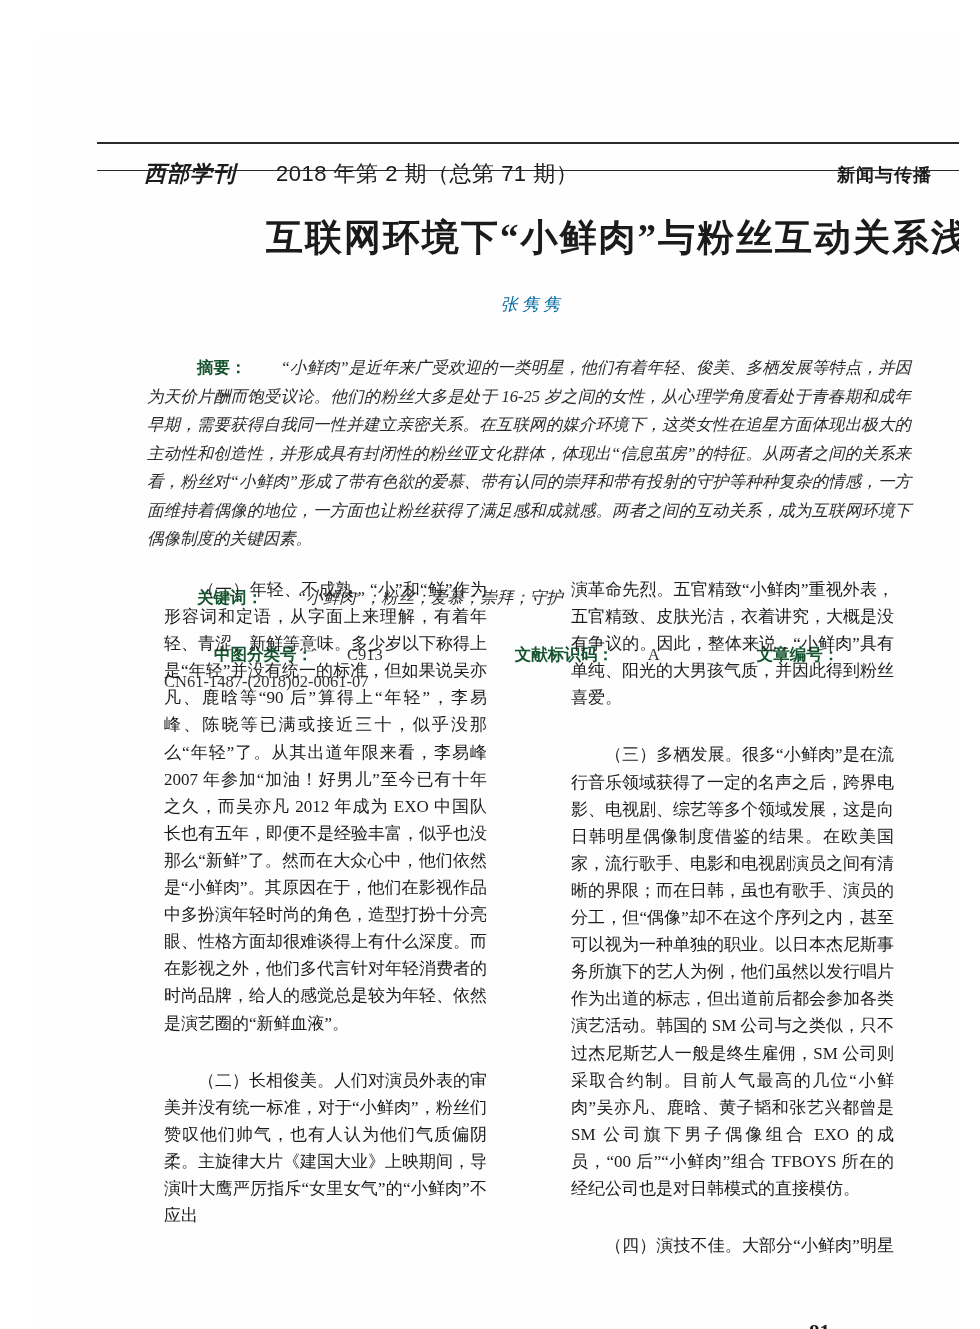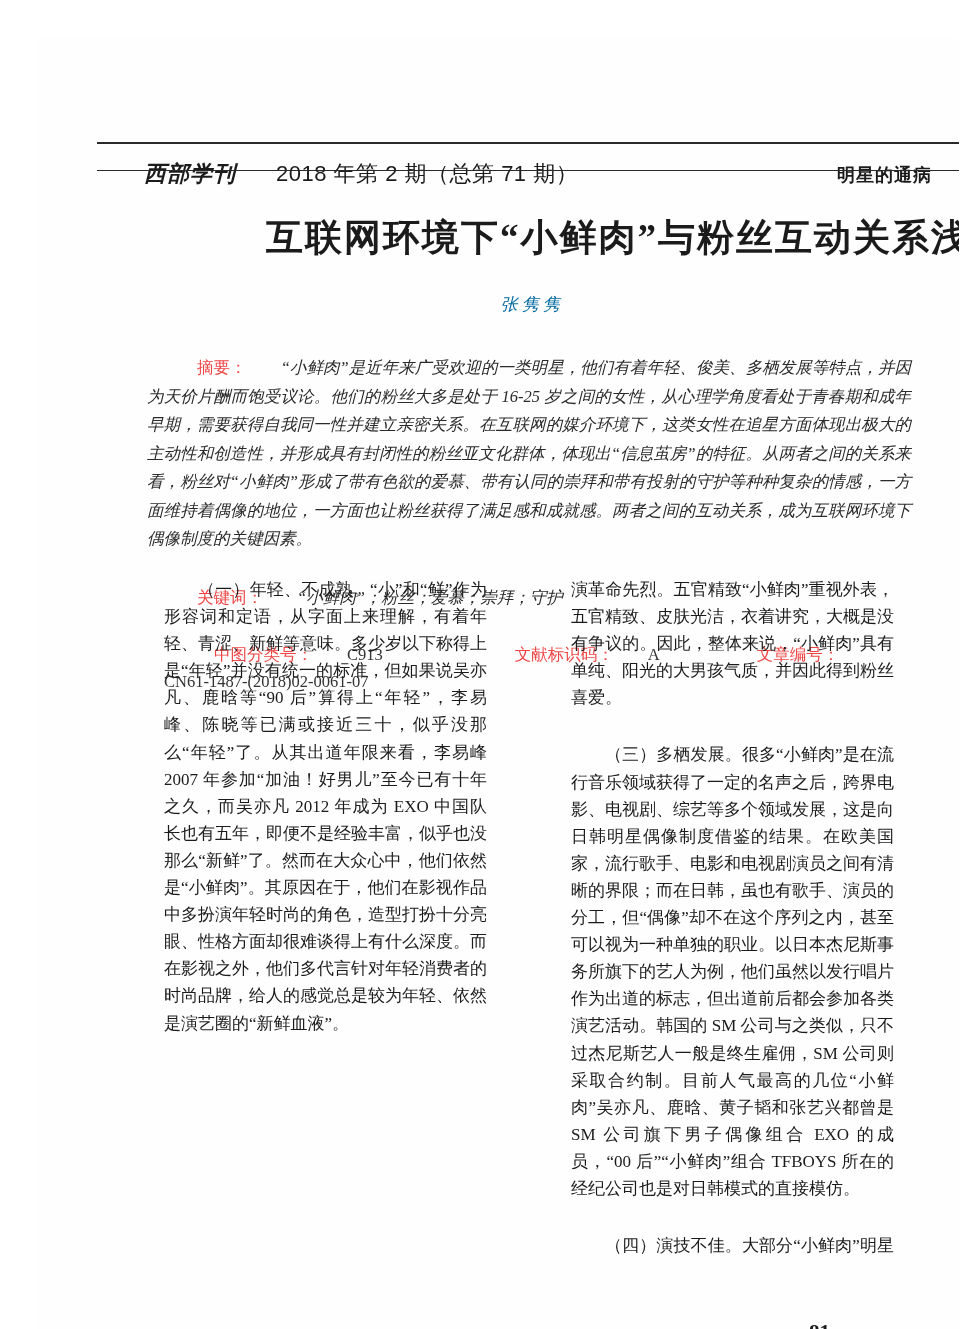--- a/index.html
+++ b/index.html
@@ -96,7 +96,7 @@
       <span class="journal-name">西部学刊</span>
       <span class="issue-info">2018 年第 2 期（总第 71 期）</span>
     </div>
-    <span class="section-name">明星的通病</span>
+    <span class="section-name">新闻与传播</span>
   </div>
   <div class="header-rule"></div>
 

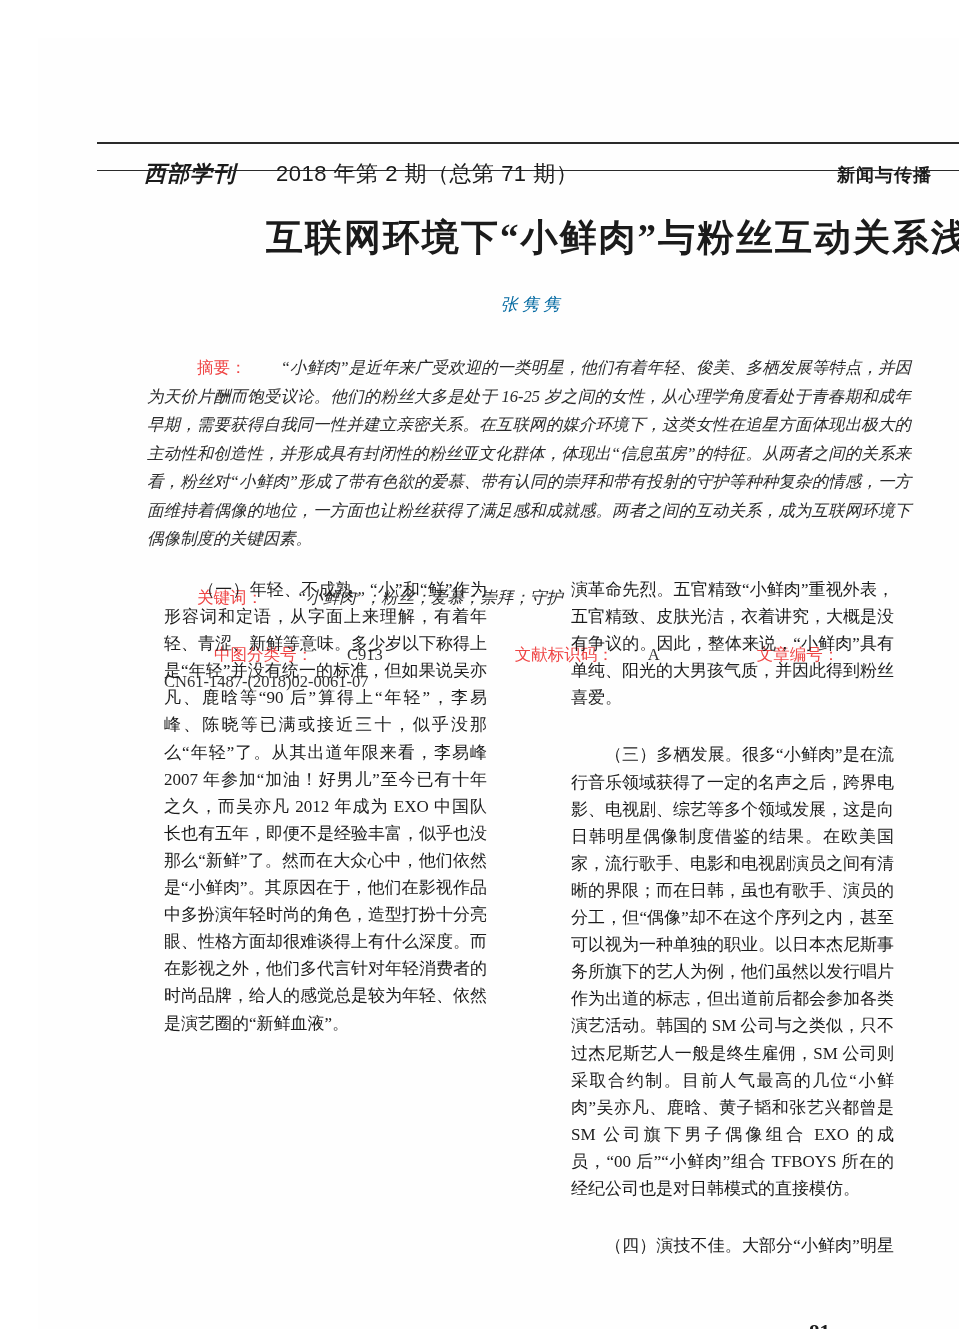--- a/index.html
+++ b/index.html
@@ -57,7 +57,7 @@
   .kaiti { font-style:italic; color:#2a2a2a; }
   .label-hei {
     font-family:"Liberation Sans","DejaVu Sans",sans-serif;
-    font-weight:normal; font-style:normal; color:#ef4444;
+    font-weight:bold; font-style:normal; color:#14532d;
   }
   .keywords-line { margin-top:1px; text-indent:2em; font-size:16.5px; line-height:27px; }
   .class-line { margin-top:3px; text-indent:2em; font-size:16.5px; line-height:27px; }

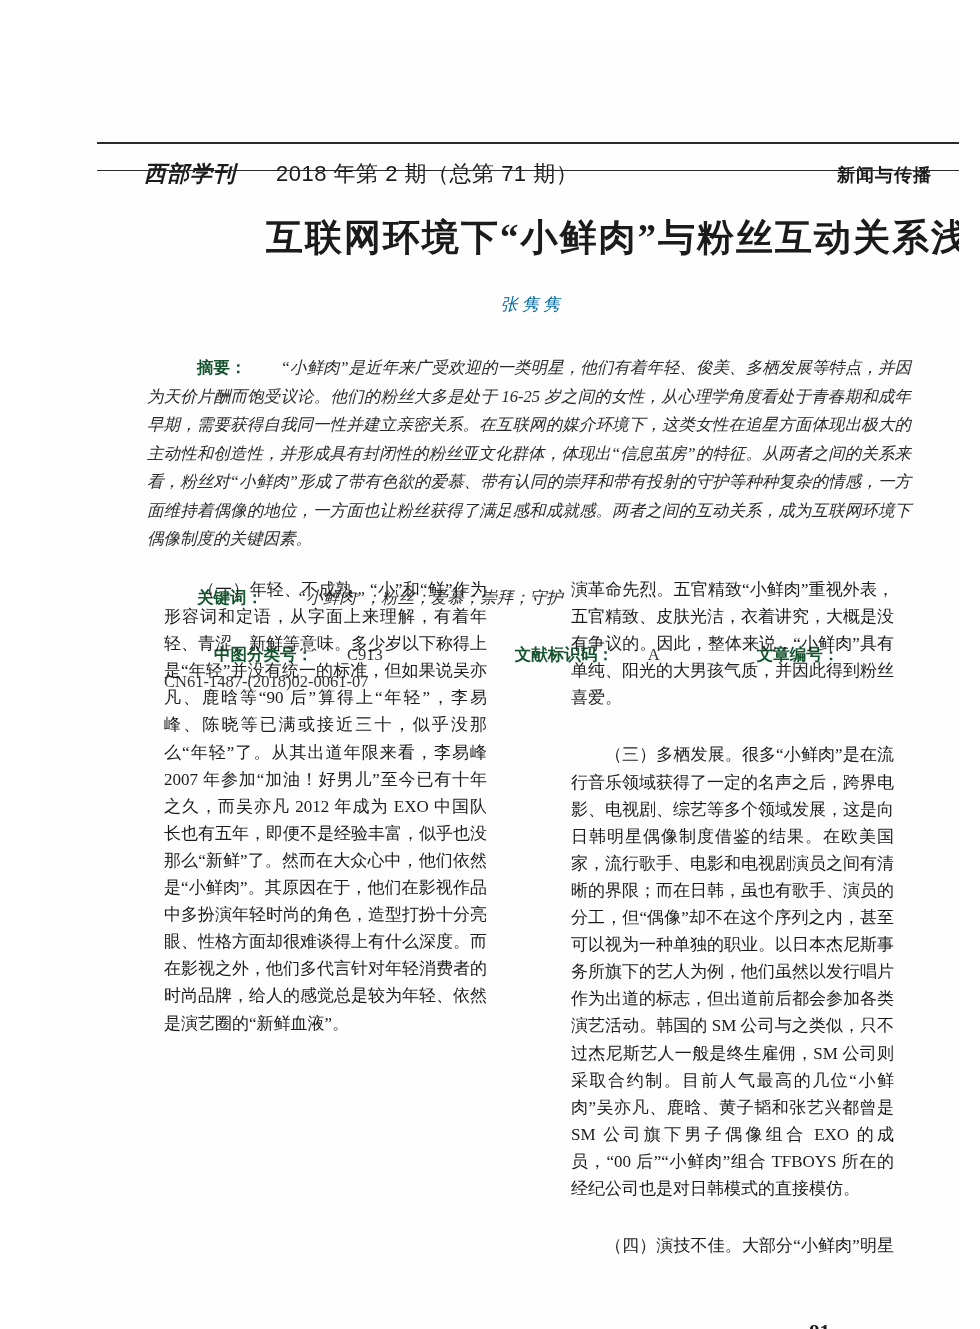--- a/index.html
+++ b/index.html
@@ -112,6 +112,7 @@
   <div class="columns">
     <div class="col">
       <p>（一）年轻、不成熟。“小”和“鲜”作为形容词和定语，从字面上来理解，有着年轻、青涩、新鲜等意味。多少岁以下称得上是“年轻”并没有统一的标准，但如果说吴亦凡、鹿晗等“90 后”算得上“年轻”，李易峰、陈晓等已满或接近三十，似乎没那么“年轻”了。从其出道年限来看，李易峰 2007 年参加“加油！好男儿”至今已有十年之久，而吴亦凡 2012 年成为 EXO 中国队长也有五年，即便不是经验丰富，似乎也没那么“新鲜”了。然而在大众心中，他们依然是“小鲜肉”。其原因在于，他们在影视作品中多扮演年轻时尚的角色，造型打扮十分亮眼、性格方面却很难谈得上有什么深度。而在影视之外，他们多代言针对年轻消费者的时尚品牌，给人的感觉总是较为年轻、依然是演艺圈的“新鲜血液”。</p>
+      <p>（二）长相俊美。人们对演员外表的审美并没有统一标准，对于“小鲜肉”，粉丝们赞叹他们帅气，也有人认为他们气质偏阴柔。主旋律大片《建国大业》上映期间，导演叶大鹰严厉指斥“女里女气”的“小鲜肉”不应出</p>
     </div>
     <div class="col">
       <p class="no-indent">演革命先烈。五官精致“小鲜肉”重视外表，五官精致、皮肤光洁，衣着讲究，大概是没有争议的。因此，整体来说，“小鲜肉”具有单纯、阳光的大男孩气质，并因此得到粉丝喜爱。</p>

